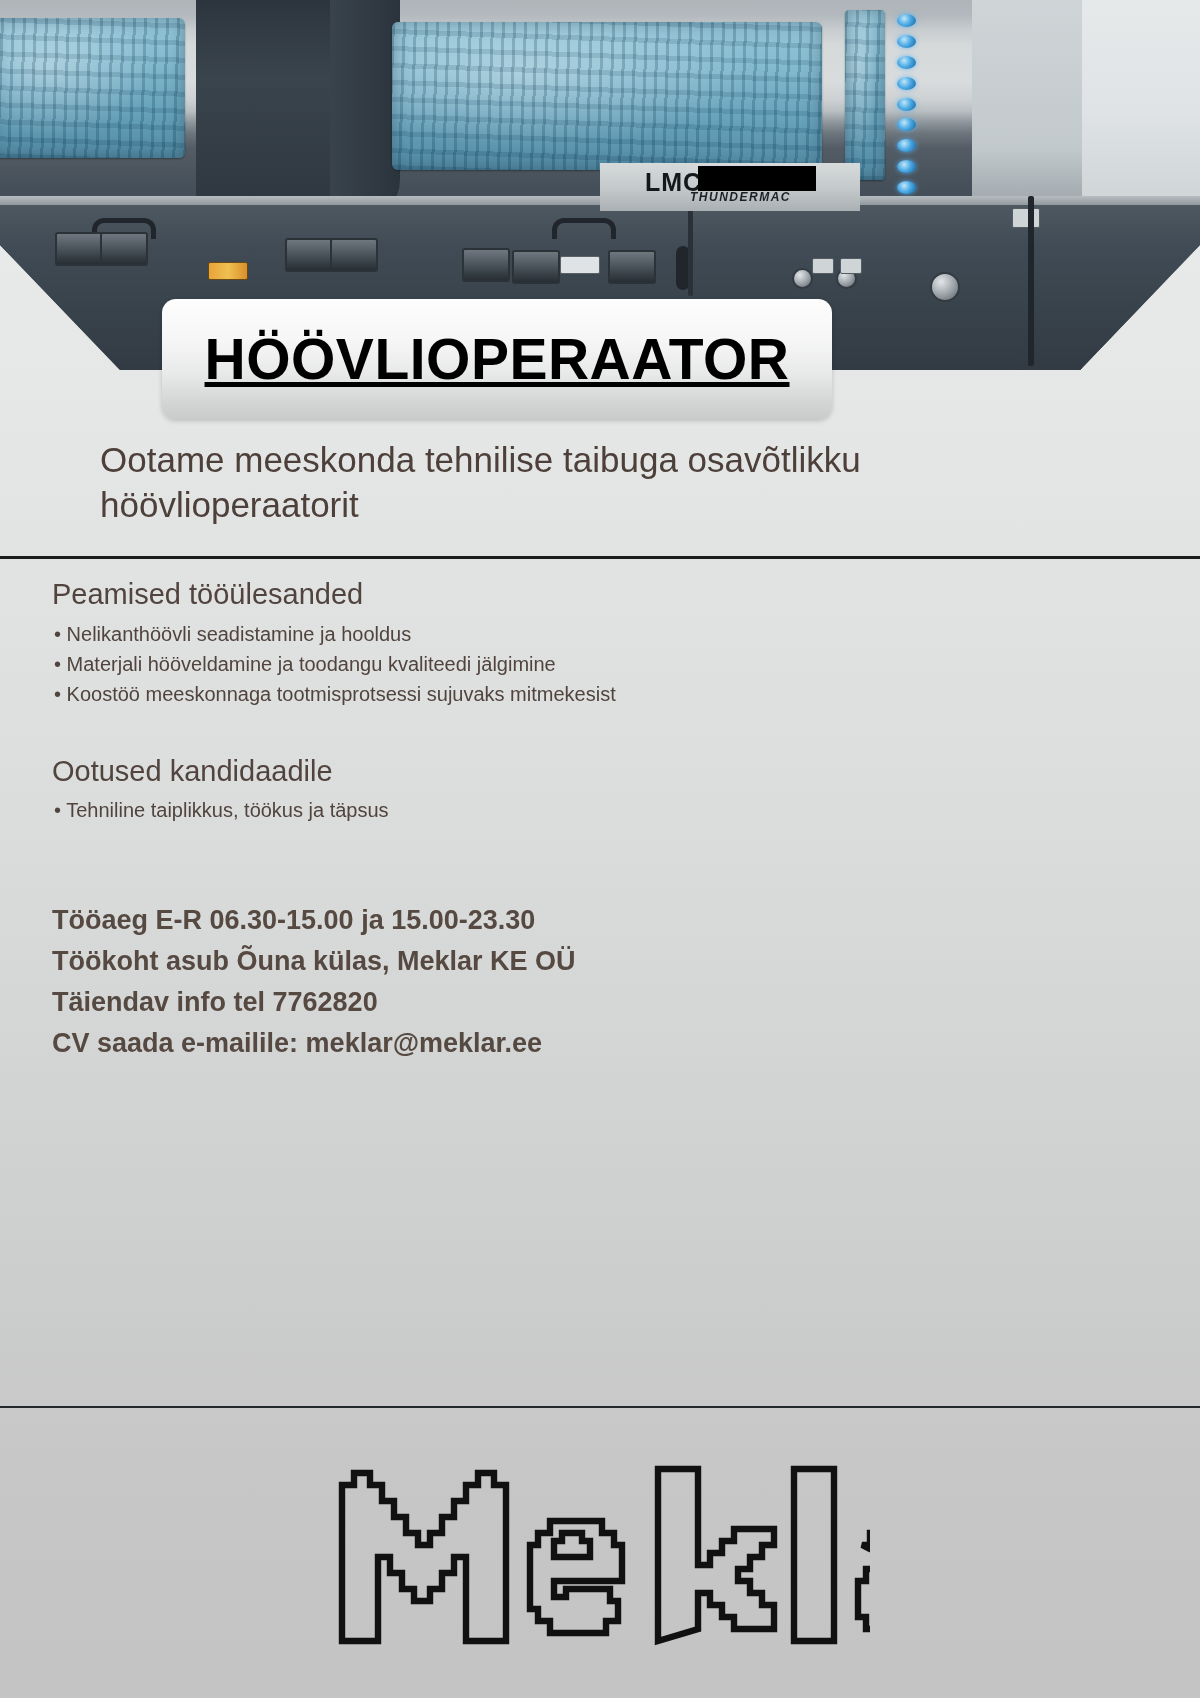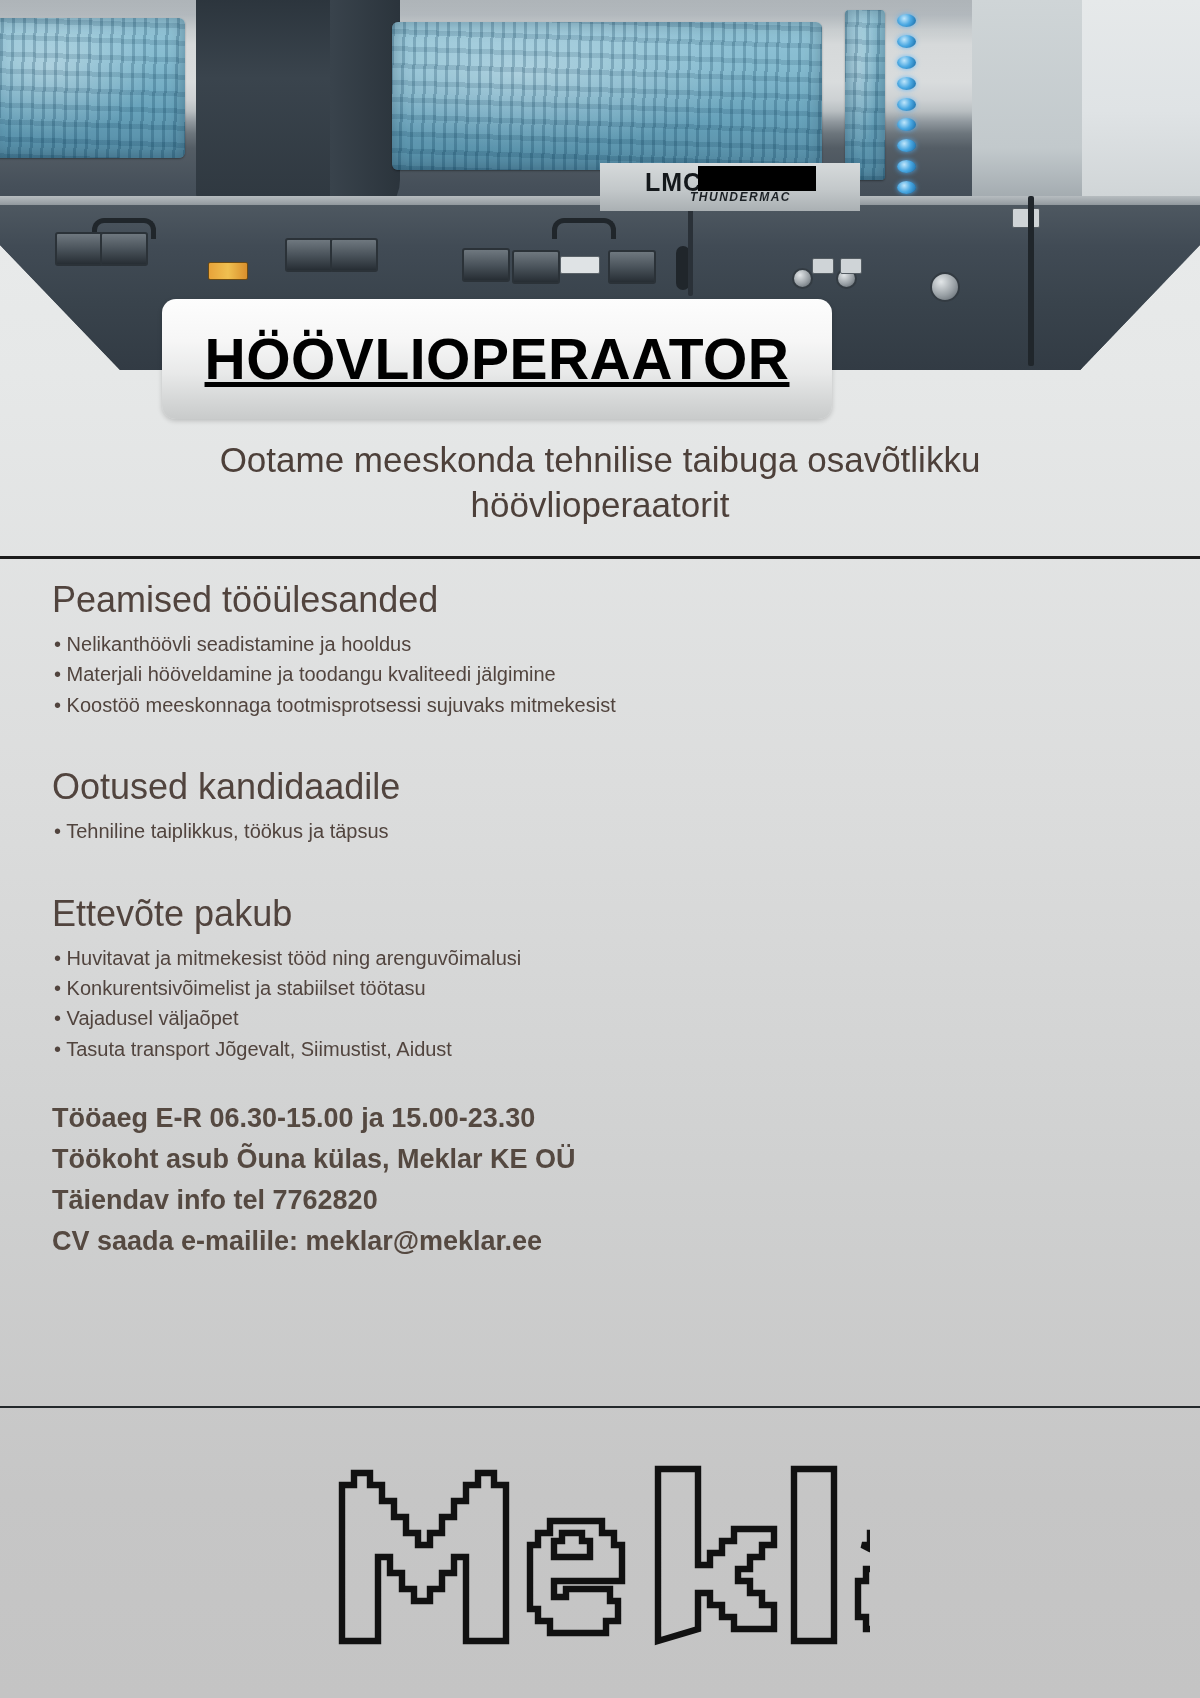--- a/index.html
+++ b/index.html
@@ -270,7 +270,7 @@
     left: 100px;
     top: 438px;
     width: 1000px;
-    text-align: center;
+    text-align: left;
     font-size: 35px;
     color: #4d403a;
     line-height: 1.28;

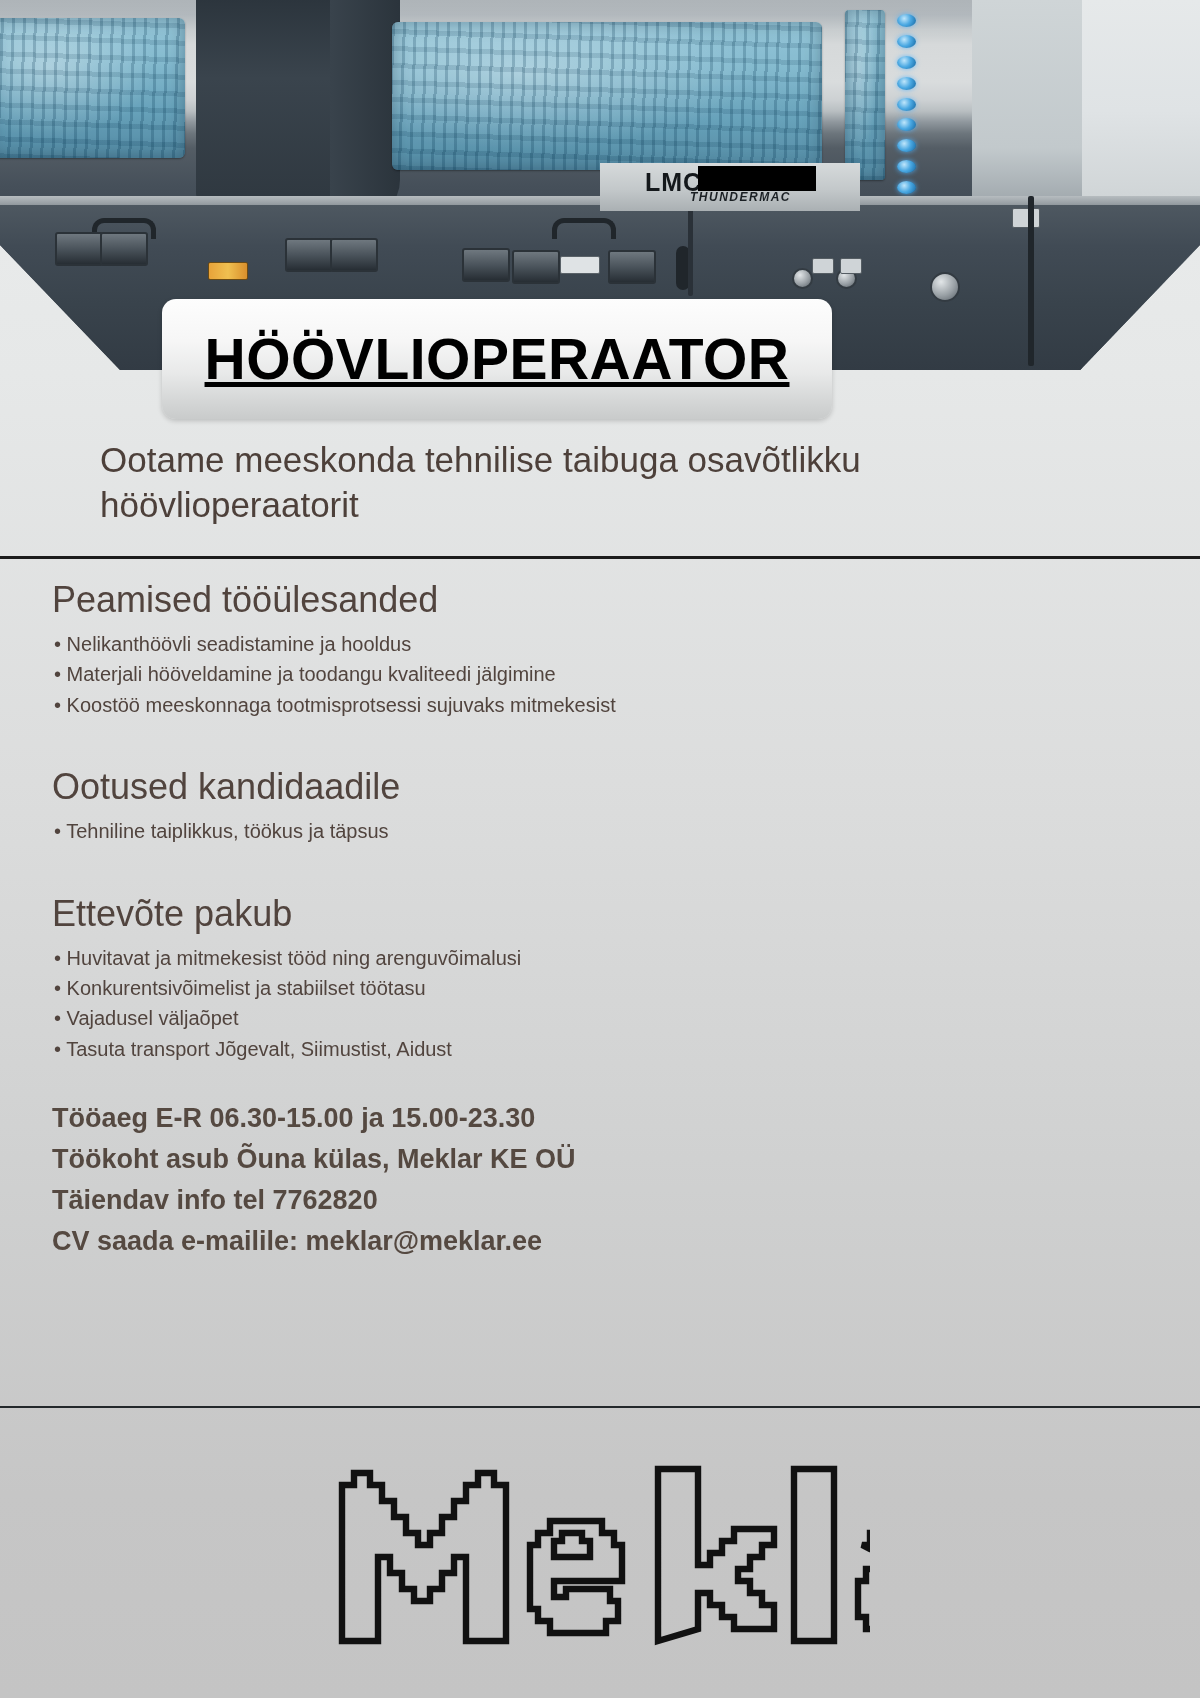--- a/index.html
+++ b/index.html
@@ -296,7 +296,7 @@
     width: 1100px;
   }
   .sec-head {
-    font-size: 36px;
+    font-size: 29px;
     color: #51443e;
     line-height: 1.5;
     margin: 0 0 2px 0;

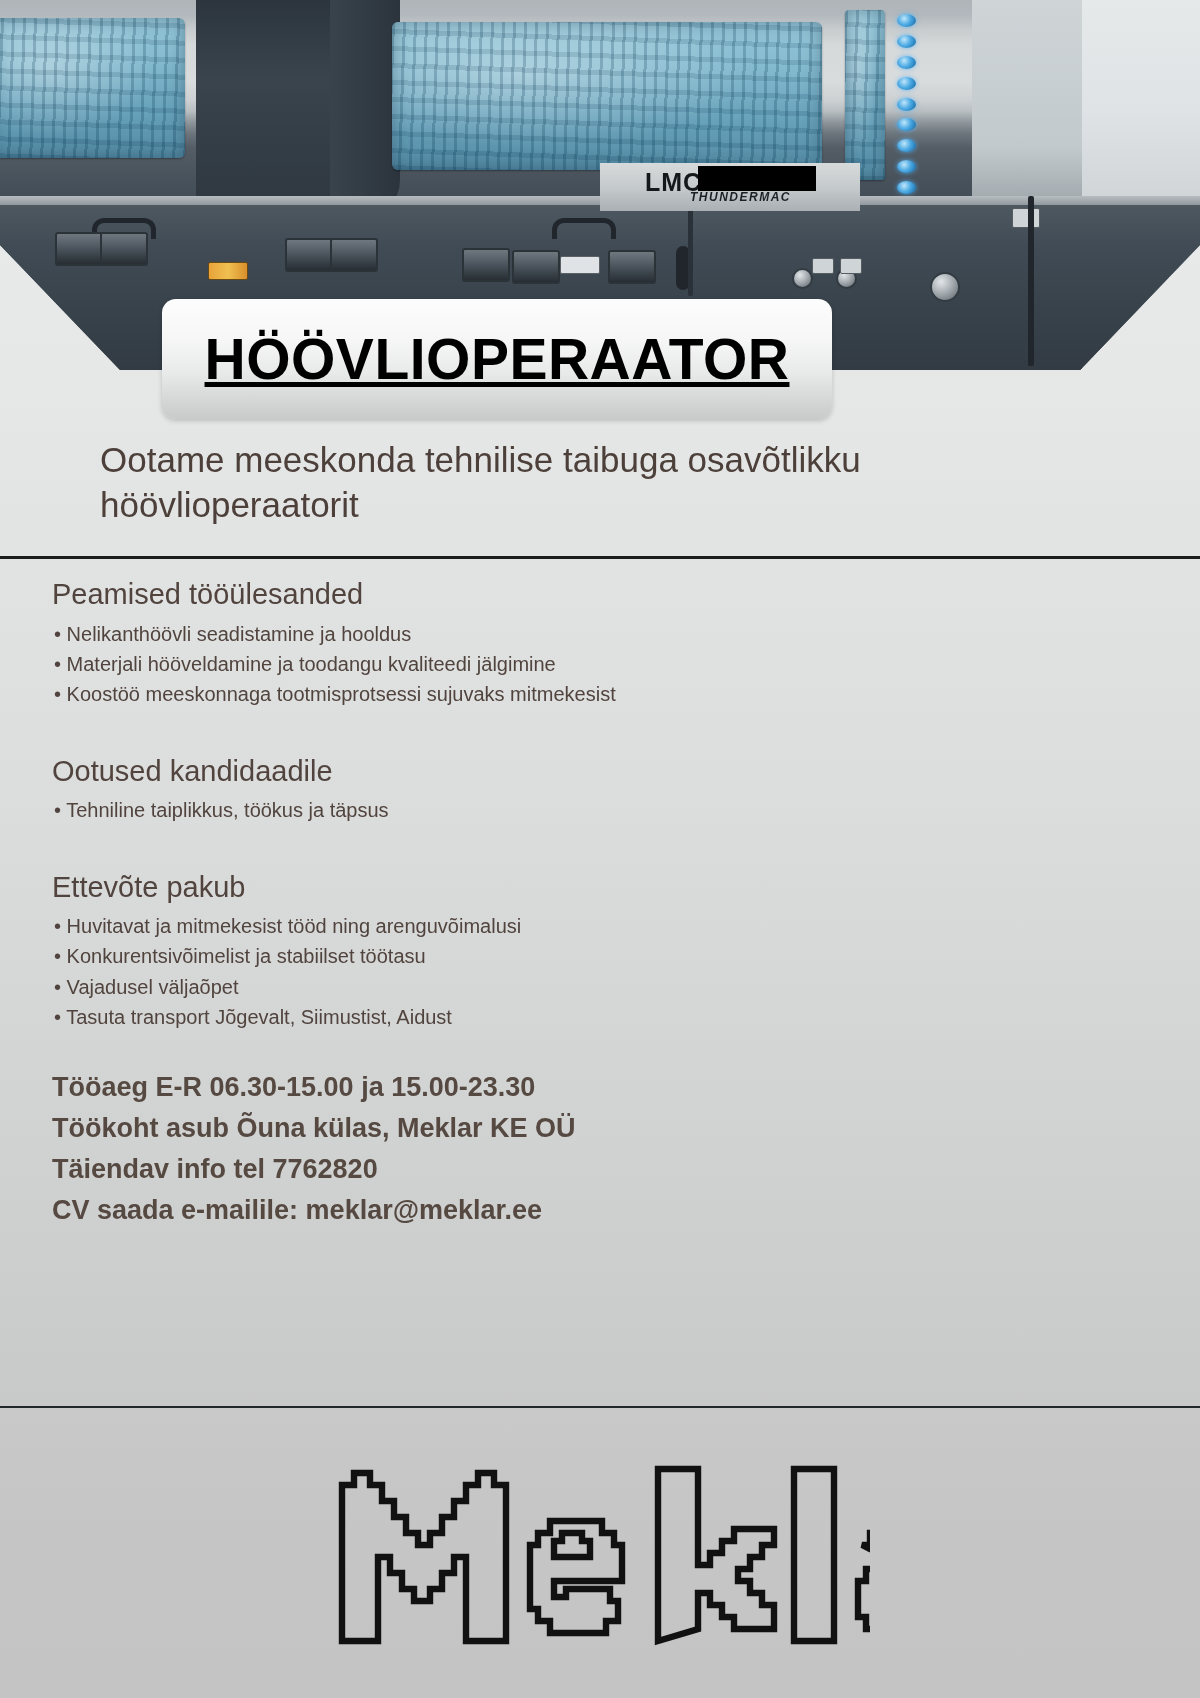--- a/index.html
+++ b/index.html
@@ -428,13 +428,6 @@
 
     <div class="gap"></div>
 
-    <div>
-      <p class="sec-head">Ettevõte pakub</p>
-      <p class="bullet">• Huvitavat ja mitmekesist tööd ning arenguvõimalusi</p>
-      <p class="bullet">• Konkurentsivõimelist ja stabiilset töötasu</p>
-      <p class="bullet">• Vajadusel väljaõpet</p>
-      <p class="bullet">• Tasuta transport Jõgevalt, Siimustist, Aidust</p>
-    </div>
 
     <div class="contact">
       <p>Tööaeg E-R 06.30-15.00 ja 15.00-23.30</p>

